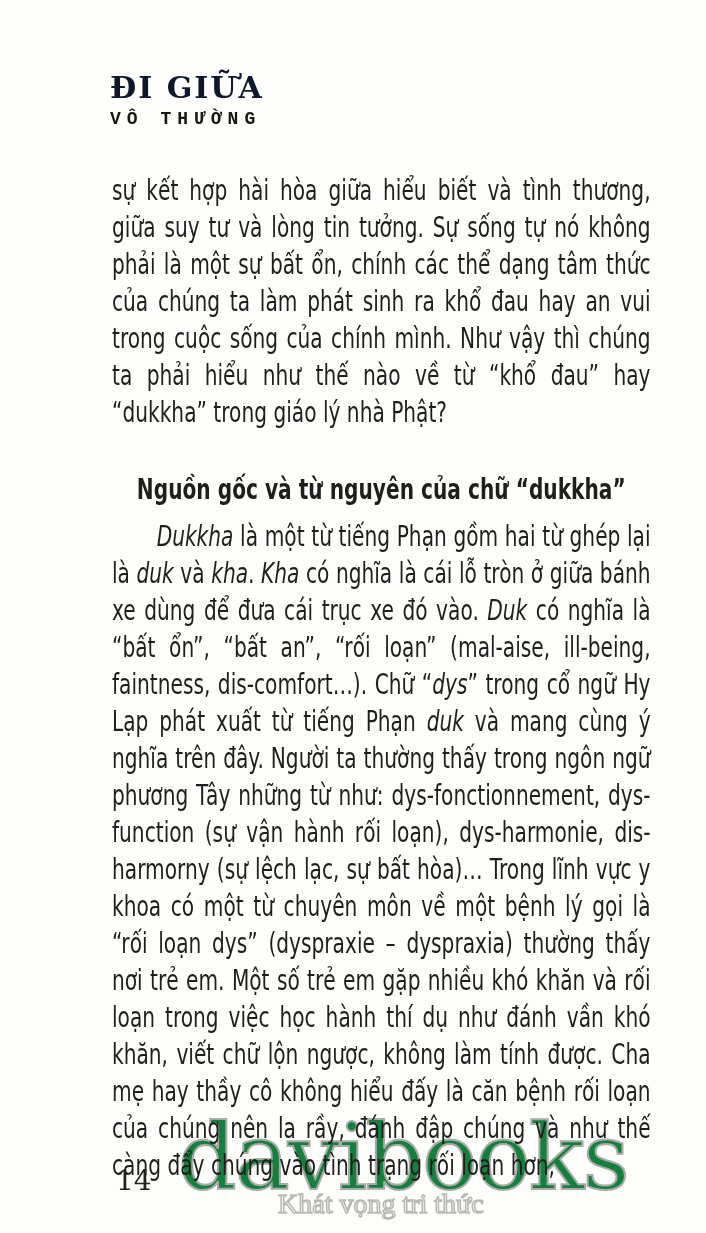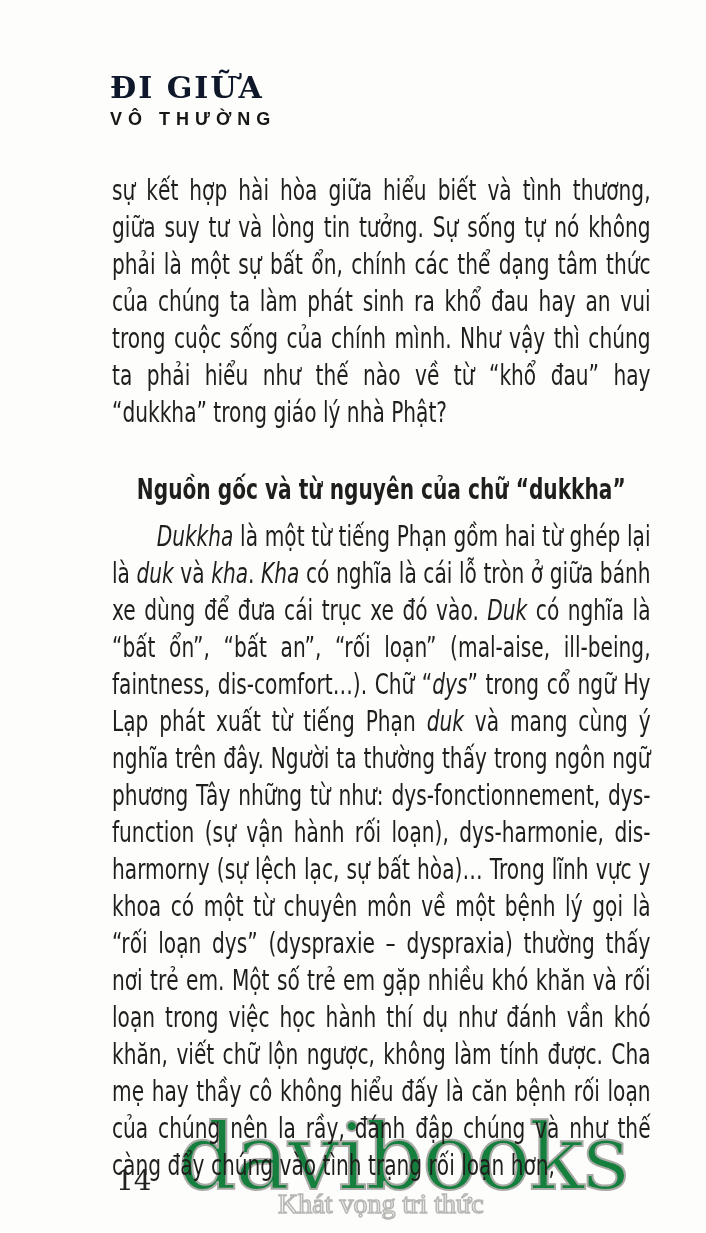--- a/index.html
+++ b/index.html
@@ -29,7 +29,7 @@
     position: absolute;
     left: 110px;
     top: 109px;
-    font-family: Liberation Sans, sans-serif;
+    font-family: Liberation Mono, monospace;
     font-weight: bold;
     font-size: 18px;
     letter-spacing: 6px;

